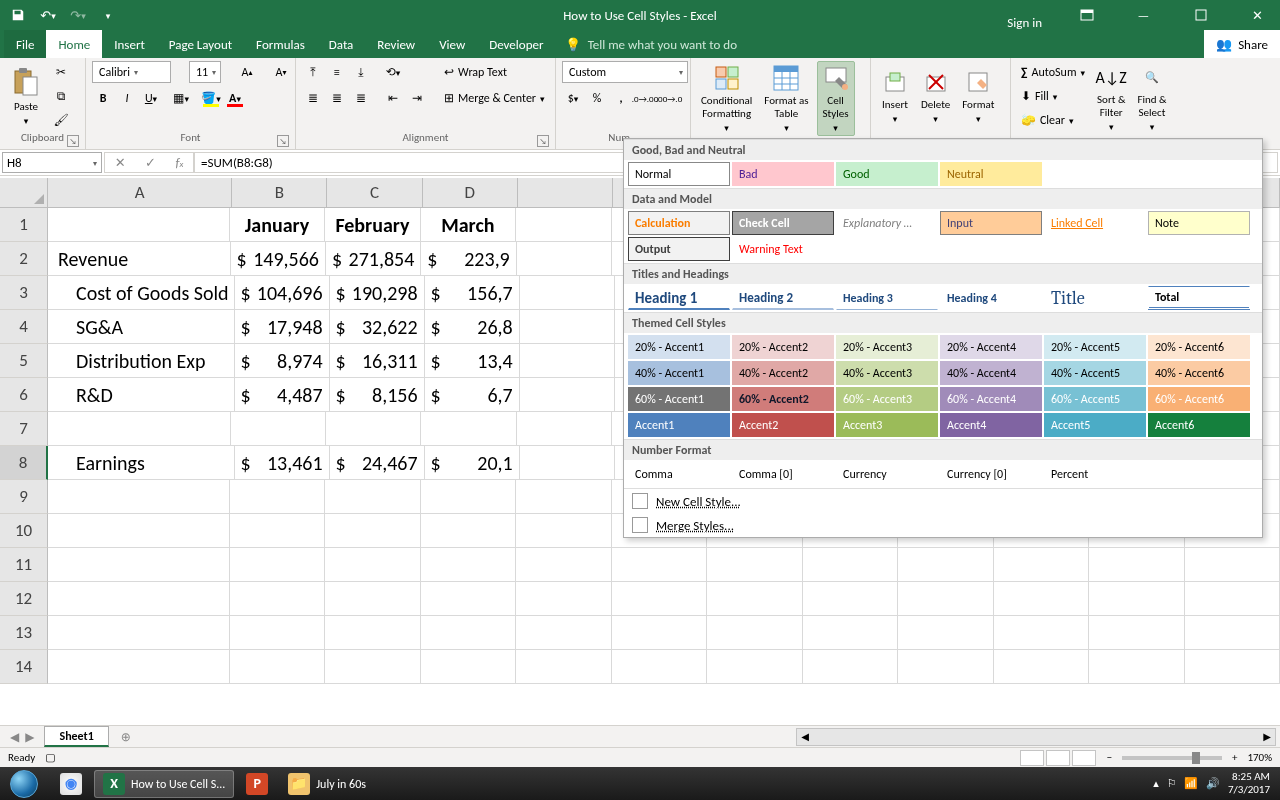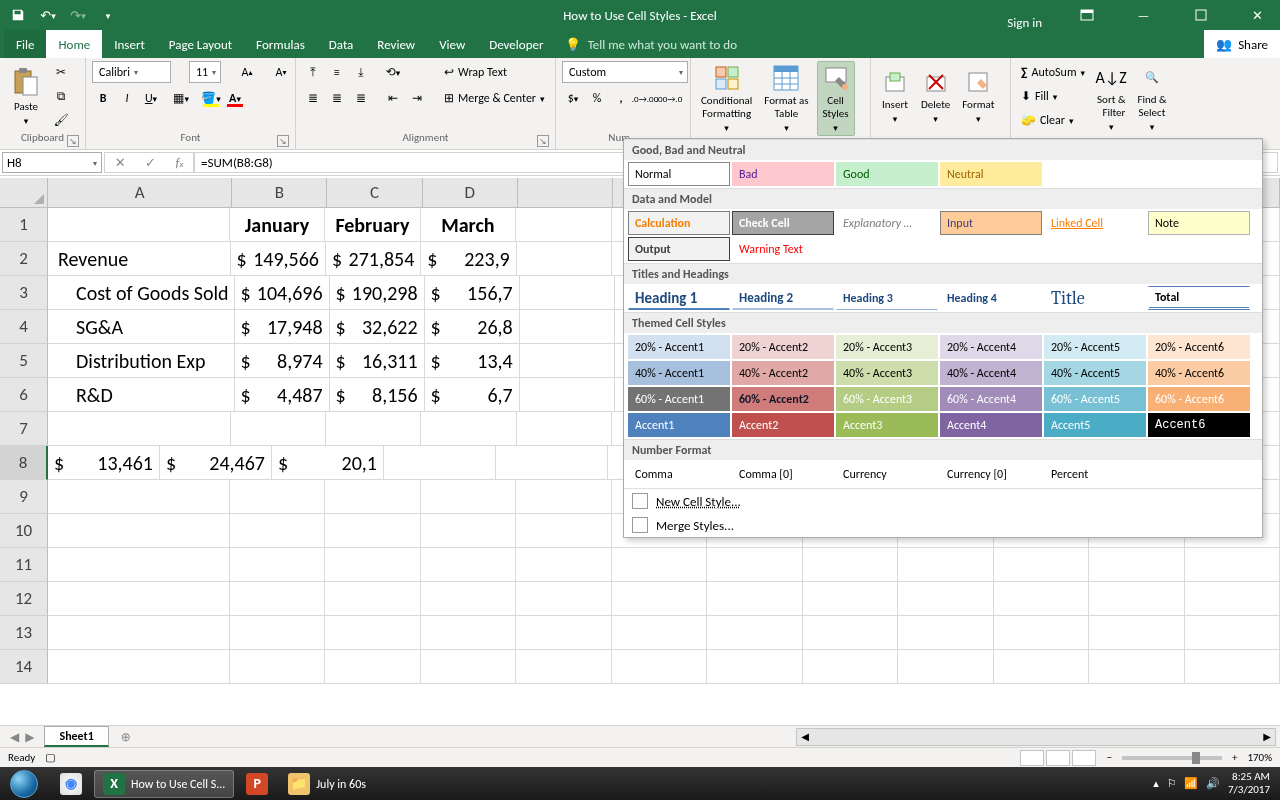--- a/index.html
+++ b/index.html
@@ -380,7 +380,7 @@
       </div>
       <div class="vbtn">
           <div class="ico" style="font-size:16px">A↓Z</div>
-          <span style="white-space:pre;text-align:right">Sort &amp;
+          <span style="white-space:pre;text-align:center">Sort &amp;
 Filter</span>
           <span class="ch">▾</span>
         </div>

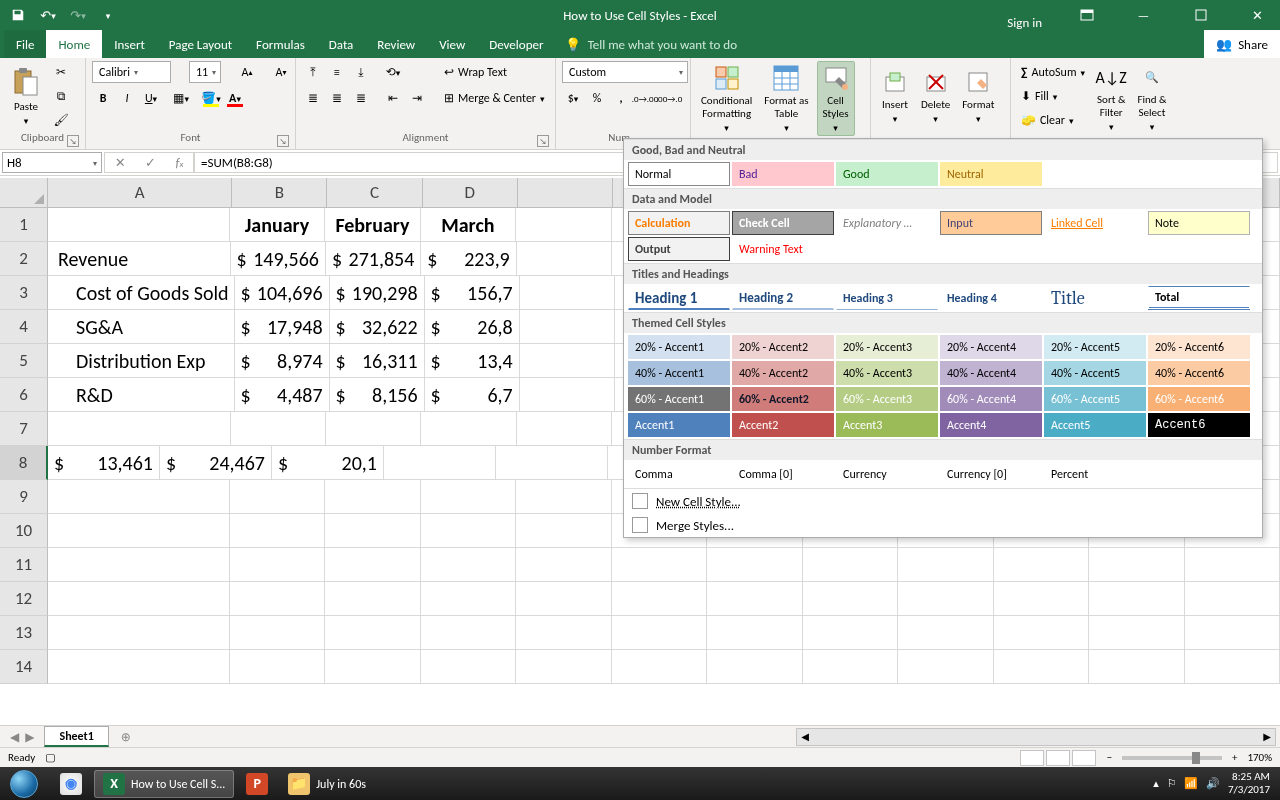--- a/index.html
+++ b/index.html
@@ -748,7 +748,7 @@
       <div class="swatch" style="background: rgb(155, 187, 89); color: rgb(255, 255, 255);">Accent3</div>
       <div class="swatch" style="background: rgb(128, 100, 162); color: rgb(255, 255, 255);">Accent4</div>
       <div class="swatch" style="background: rgb(75, 172, 198); color: rgb(255, 255, 255);">Accent5</div>
-      <div class="swatch" style="background: #000000; color: rgb(255, 255, 255); font-family: Liberation Mono, monospace;">Accent6</div>
+      <div class="swatch" style="background: #15803d; color: rgb(255, 255, 255);">Accent6</div>
     </div>
   <div class="section-hdr">Number Format</div>
   <div class="style-row" id="nf-row">

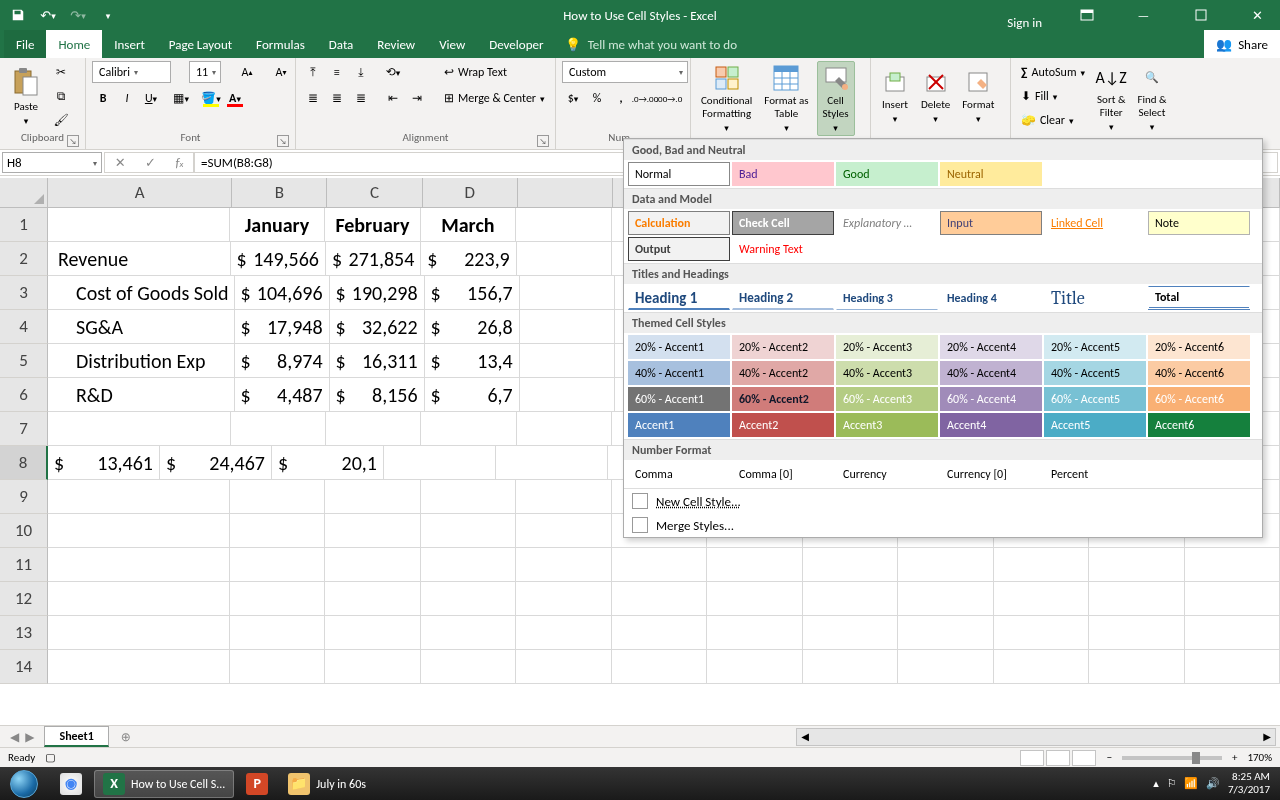--- a/index.html
+++ b/index.html
@@ -587,6 +587,7 @@
         <div class="cell" style="width: 124px;"></div>
       </div>
       <div class="cellrow">
+        <div class="cell label indent" style="width: 240px;">Earnings</div>
         <div class="cell money" style="width: 124px;">
           <span class="sym">$</span>
           <span>13,461</span>

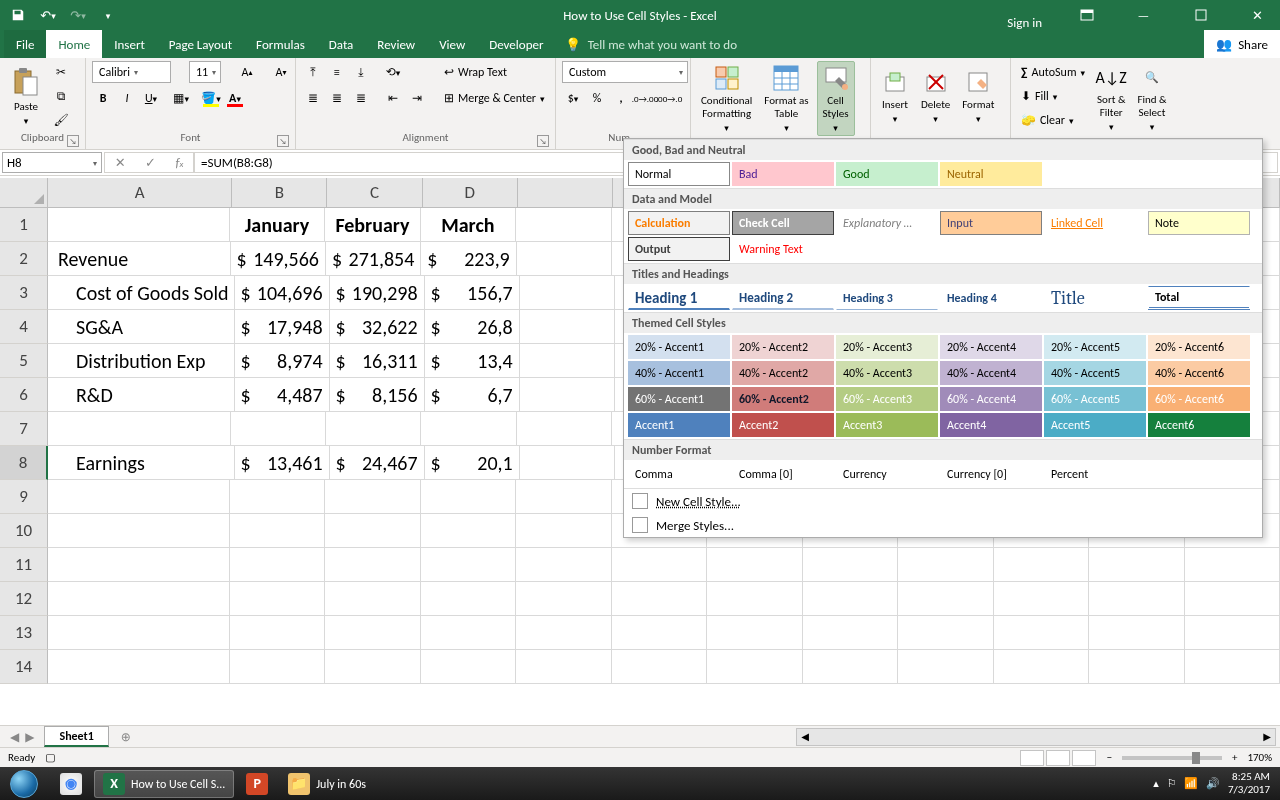--- a/index.html
+++ b/index.html
@@ -766,7 +766,7 @@
       </div>
     <div class="fitem">
         <span class="fico"></span>
-        <span style="text-decoration-style:dotted">Merge Styles...</span>
+        <span style="text-decoration:underline;text-decoration-style:dotted">Merge Styles...</span>
       </div>
   </div>
 </div>

